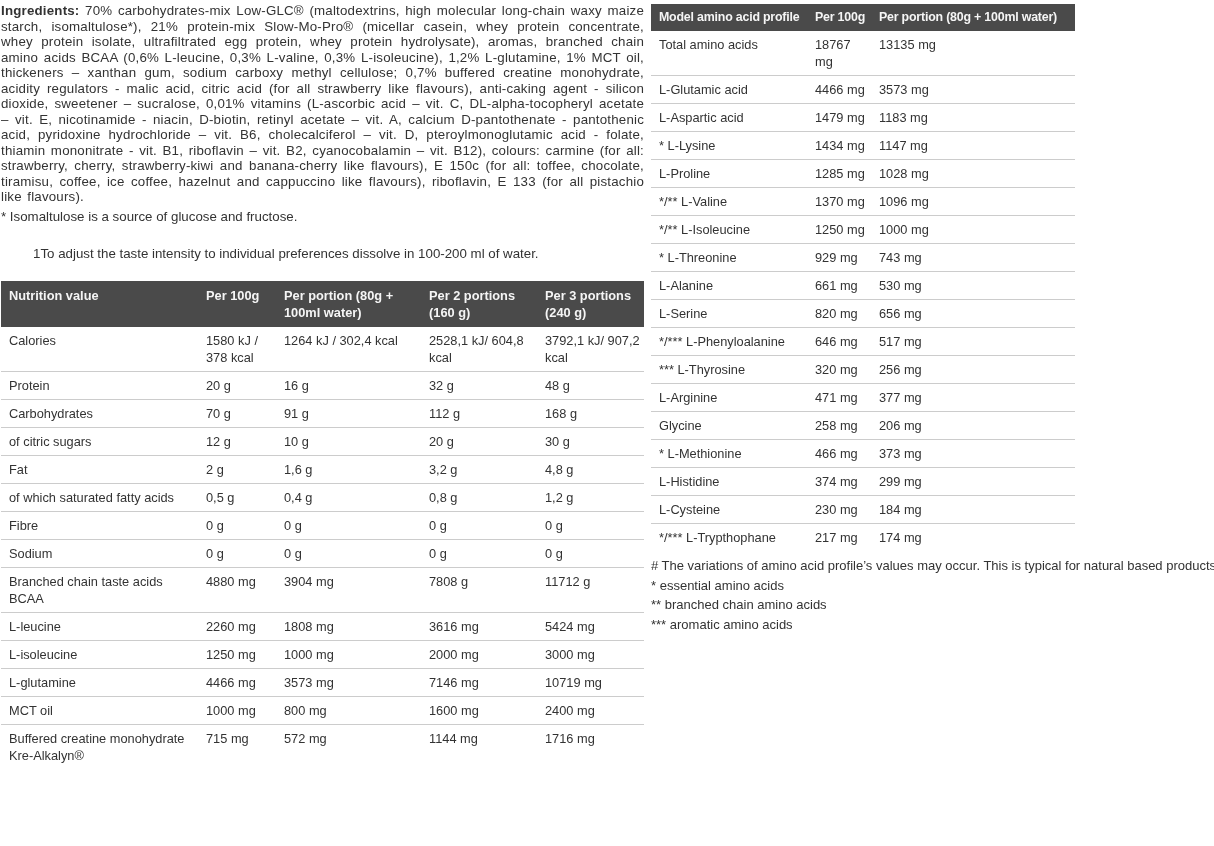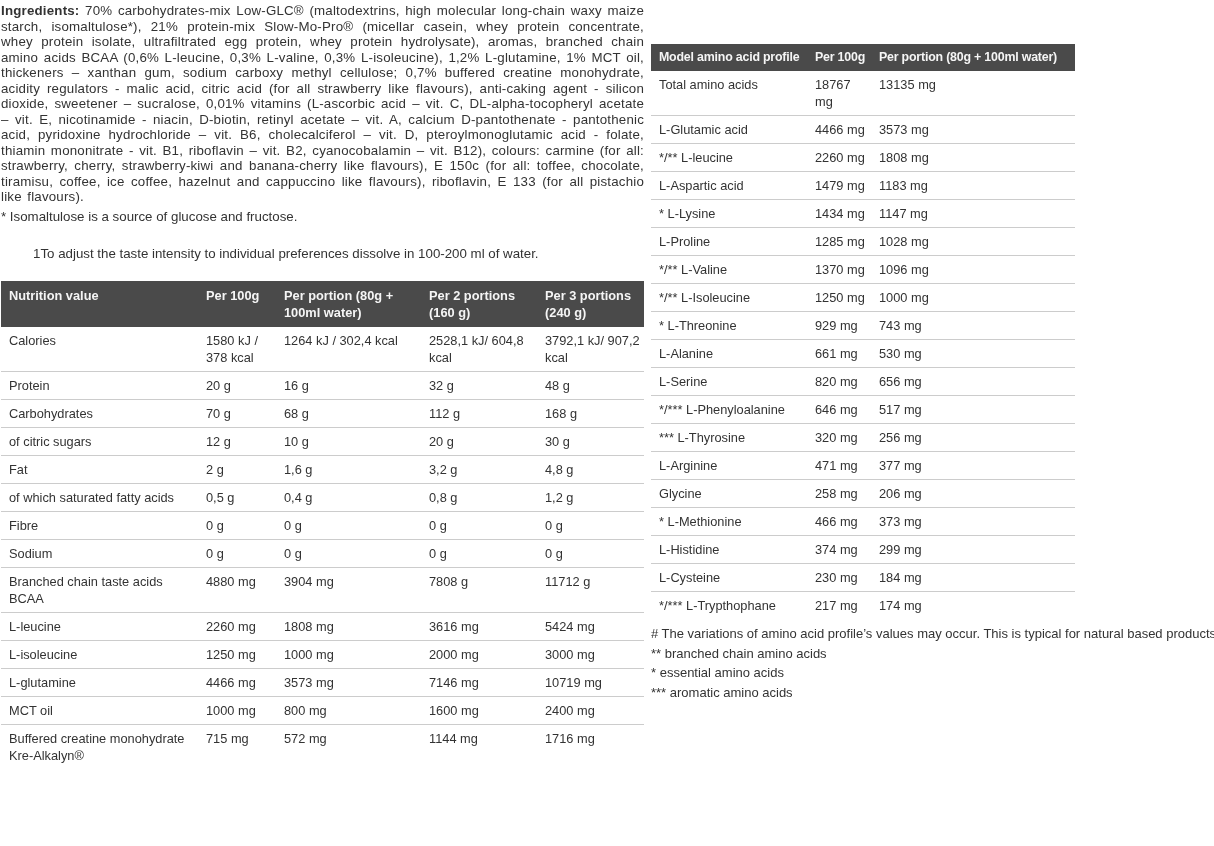--- a/index.html
+++ b/index.html
@@ -17,7 +17,7 @@
   }
   .page{display:flex;align-items:flex-start;padding:3px 0 0 1px;}
   .left-col{width:643px;flex:none;}
-  .right-col{width:564px;flex:none;margin-left:7px;padding-top:1px;margin-top:40px;}
+  .right-col{width:564px;flex:none;margin-left:7px;padding-top:1px;}
 
   .ingredients-text{
     margin:0;font-size:13.3px;line-height:15.5px;text-align:justify;

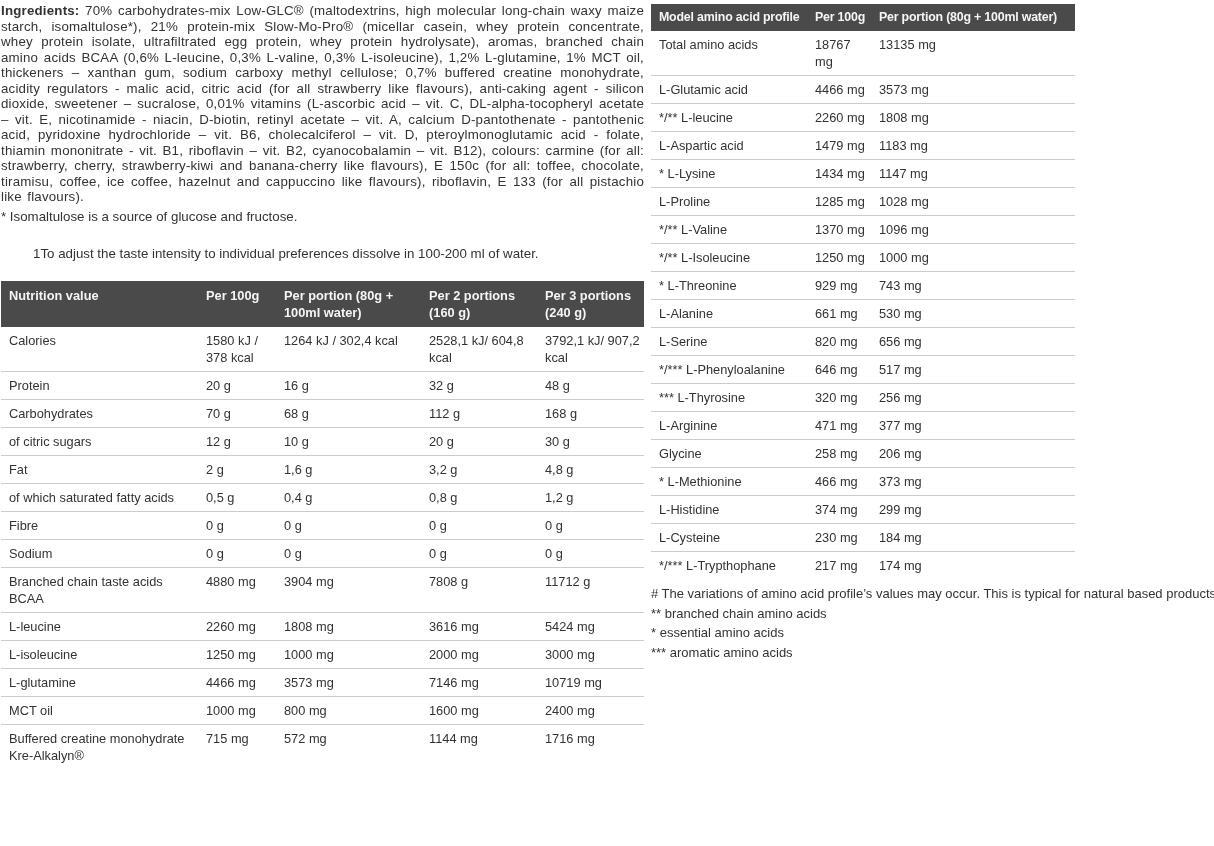--- a/index.html
+++ b/index.html
@@ -219,11 +219,6 @@
             <td>3573 mg</td>
           </tr>
 
-          <tr>
-            <td>*/** L-leucine</td>
-            <td>2260 mg</td>
-            <td>1808 mg</td>
-          </tr>
 
           <tr>
             <td>L-Aspartic acid</td>

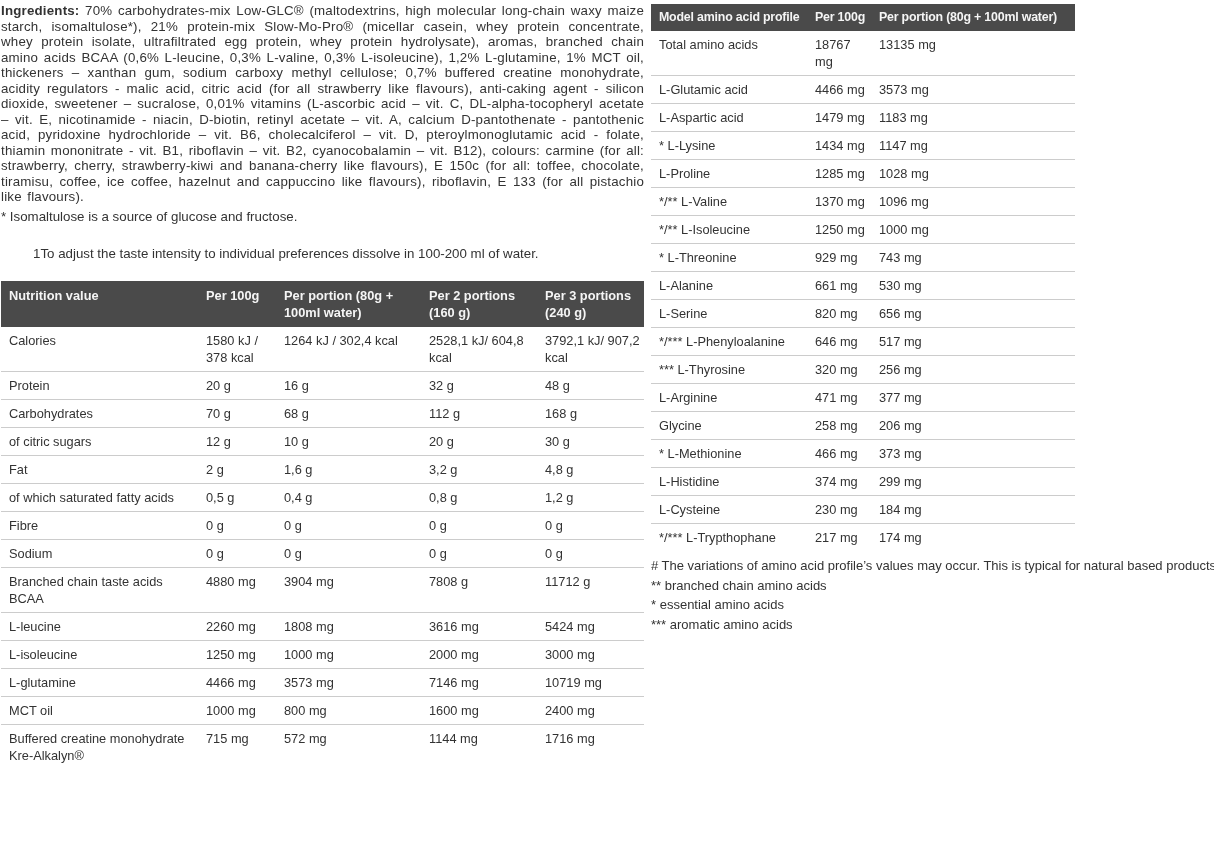--- a/index.html
+++ b/index.html
@@ -93,7 +93,7 @@
           <tr>
             <td>Carbohydrates</td>
             <td>70 g</td>
-            <td>68 g</td>
+            <td>91 g</td>
             <td>112 g</td>
             <td>168 g</td>
           </tr>

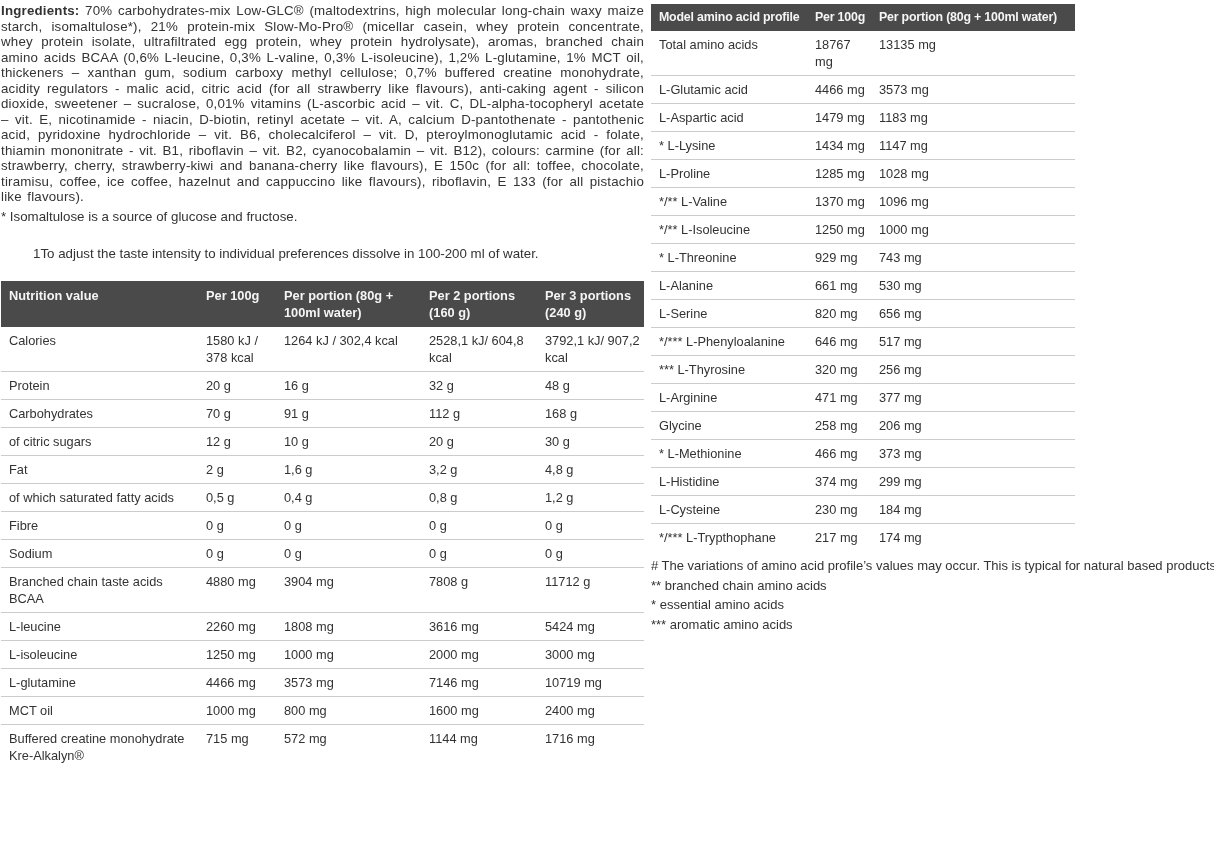--- a/index.html
+++ b/index.html
@@ -319,8 +319,8 @@
     </table>
     <div class="amino-notes">
       <div class="amino-note-main"># The variations of amino acid profile’s values may occur. This is typical for natural based products.</div>
+      <div>* essential amino acids</div>
       <div>** branched chain amino acids</div>
-      <div>* essential amino acids</div>
       <div>*** aromatic amino acids</div>
     </div>
   </div>

